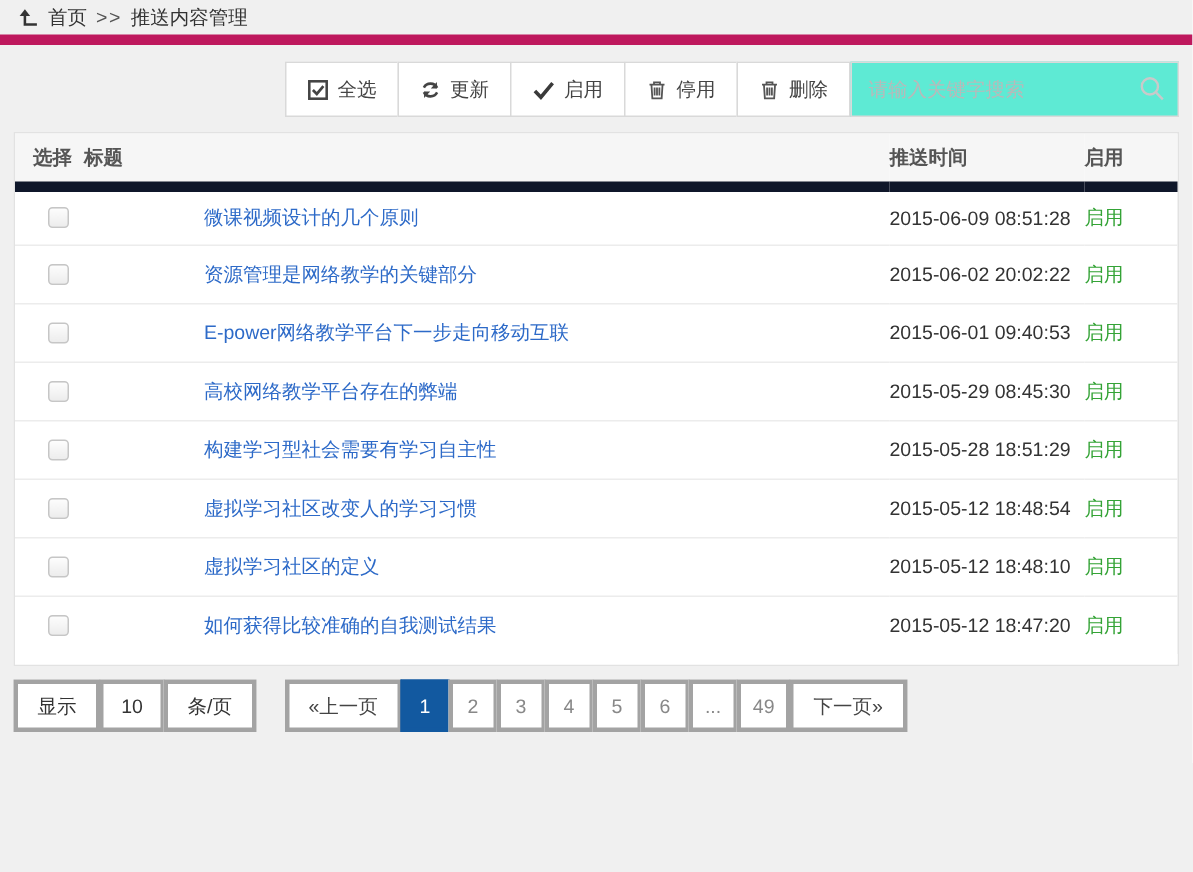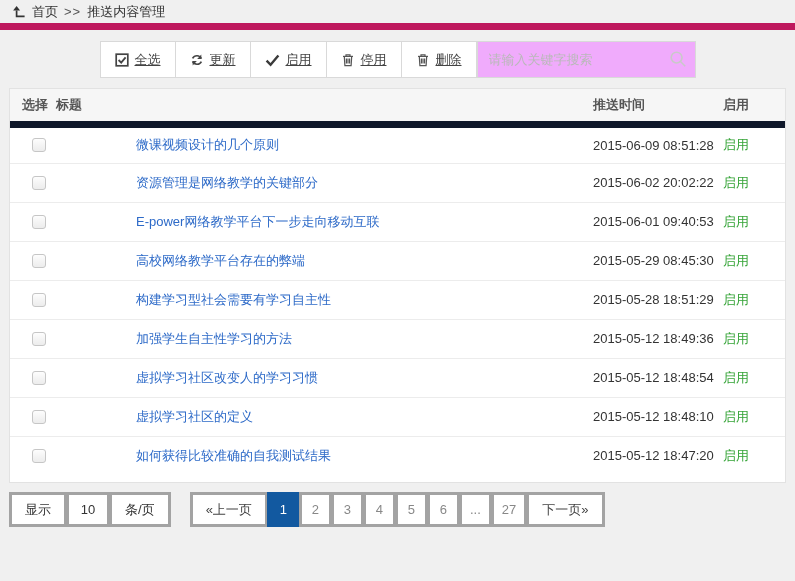--- a/index.html
+++ b/index.html
@@ -26,10 +26,9 @@
   
   .toolbar {
     display: flex;
-    justify-content: center;
+    justify-content: flex-end;
     align-items: center;
     margin: 11px 9px 10px 9px;
-    text-decoration: underline;
   }
   .btn-group { display: flex; }
   .tb-btn {

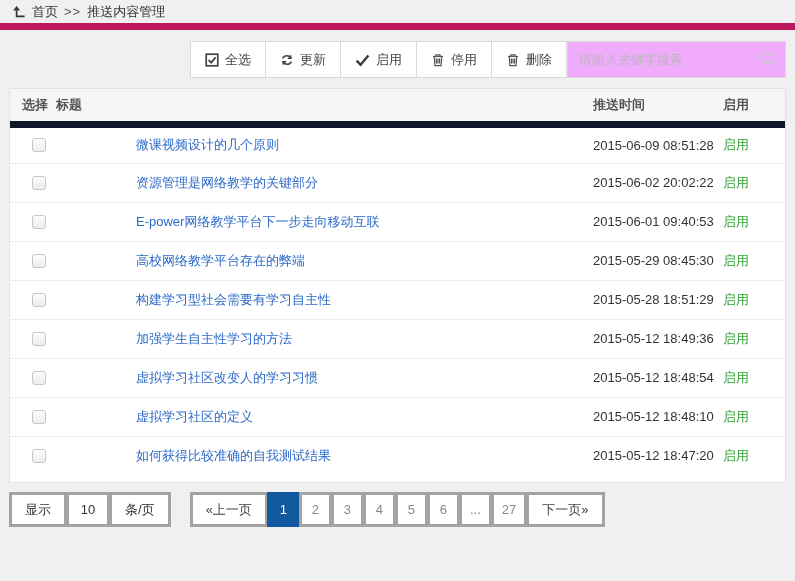--- a/index.html
+++ b/index.html
@@ -51,7 +51,7 @@
   .search-box input {
     width: 100%; height: 100%;
     border: 1px solid #d9d9d9;
-    background: #f0abfc;
+    background: #5eead4;
     padding: 0 34px 0 11px;
     font-size: 13px;
     color: #555;

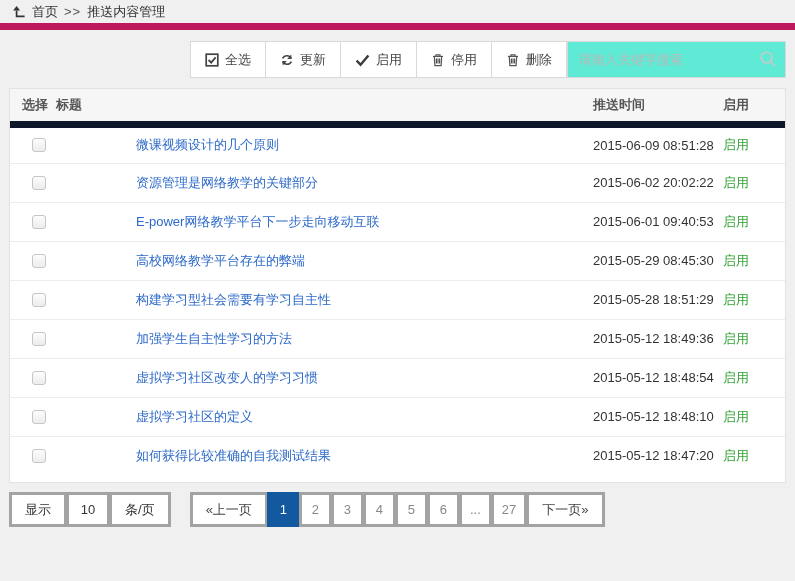--- a/index.html
+++ b/index.html
@@ -268,18 +268,6 @@
             <a>构建学习型社会需要有学习自主性</a>
           </td>
           <td class="b-time">2015-05-28 18:51:29</td>
-          <td class="b-status">
-            <a>启用</a>
-          </td>
-        </tr>
-        <tr>
-          <td class="b-check">
-            <input type="checkbox" class="cbx" style="">
-          </td>
-          <td class="b-title">
-            <a>加强学生自主性学习的方法</a>
-          </td>
-          <td class="b-time">2015-05-12 18:49:36</td>
           <td class="b-status">
             <a>启用</a>
           </td>

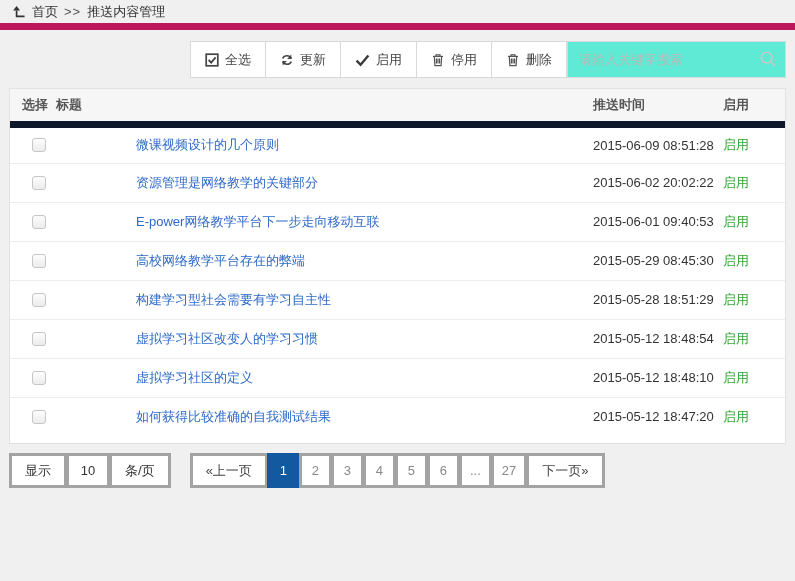--- a/index.html
+++ b/index.html
@@ -329,7 +329,7 @@
       <span class="pg-box pg-num">5</span>
       <span class="pg-box pg-num">6</span>
       <span class="pg-box pg-num">...</span>
-      <span class="pg-box pg-num">27</span>
+      <span class="pg-box pg-num">49</span>
     <span class="pg-box pg-nav">下一页»</span>
   </div>
 </div>

